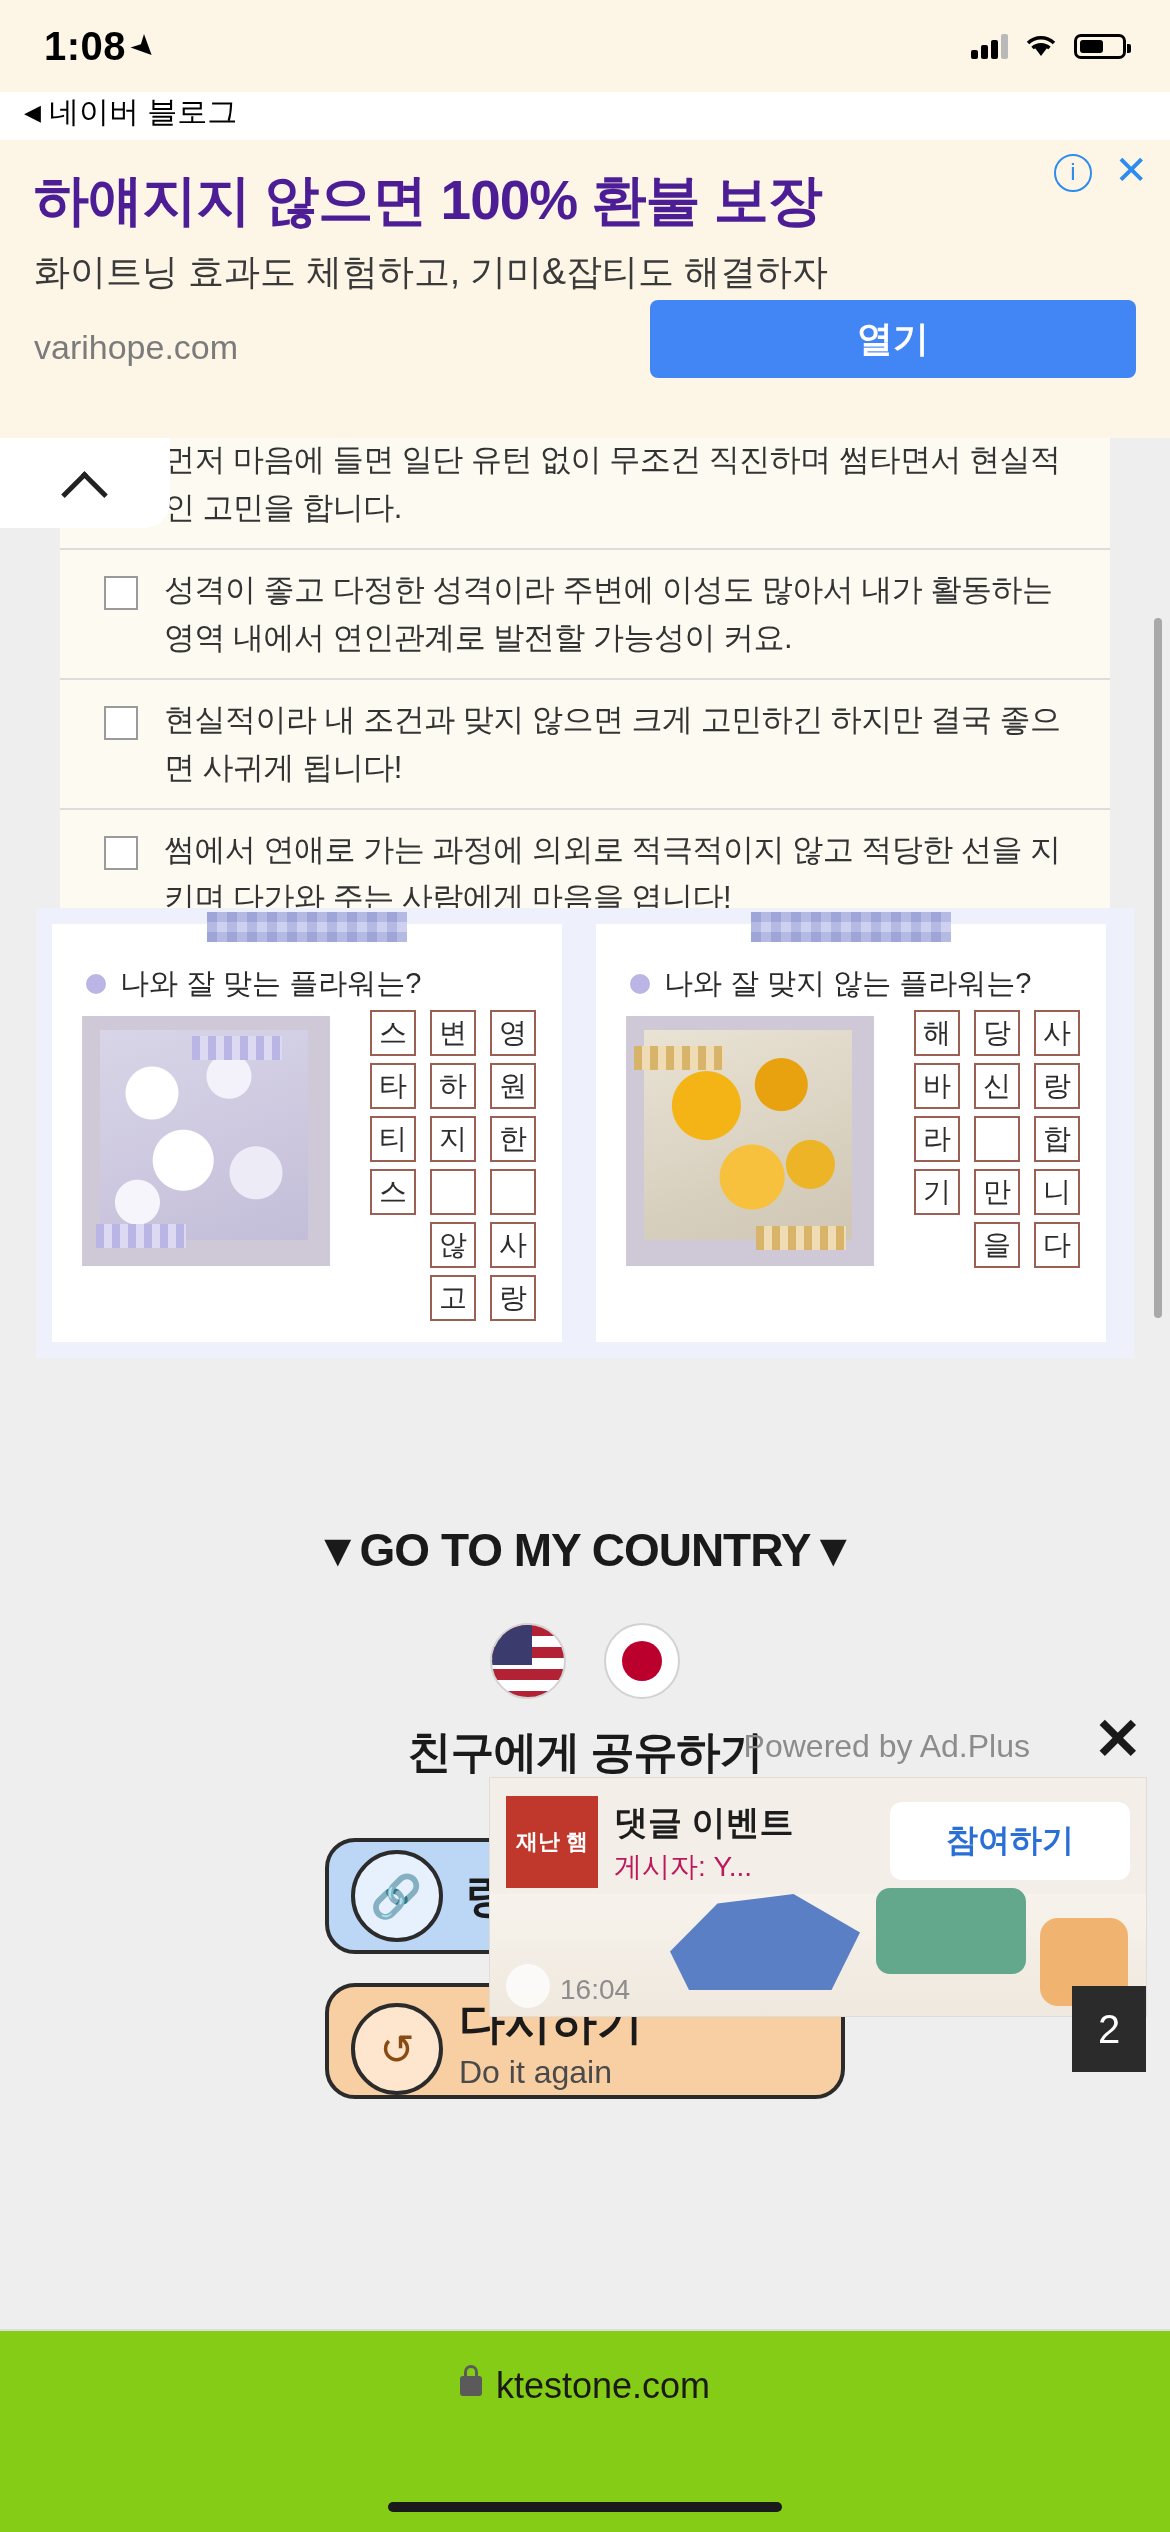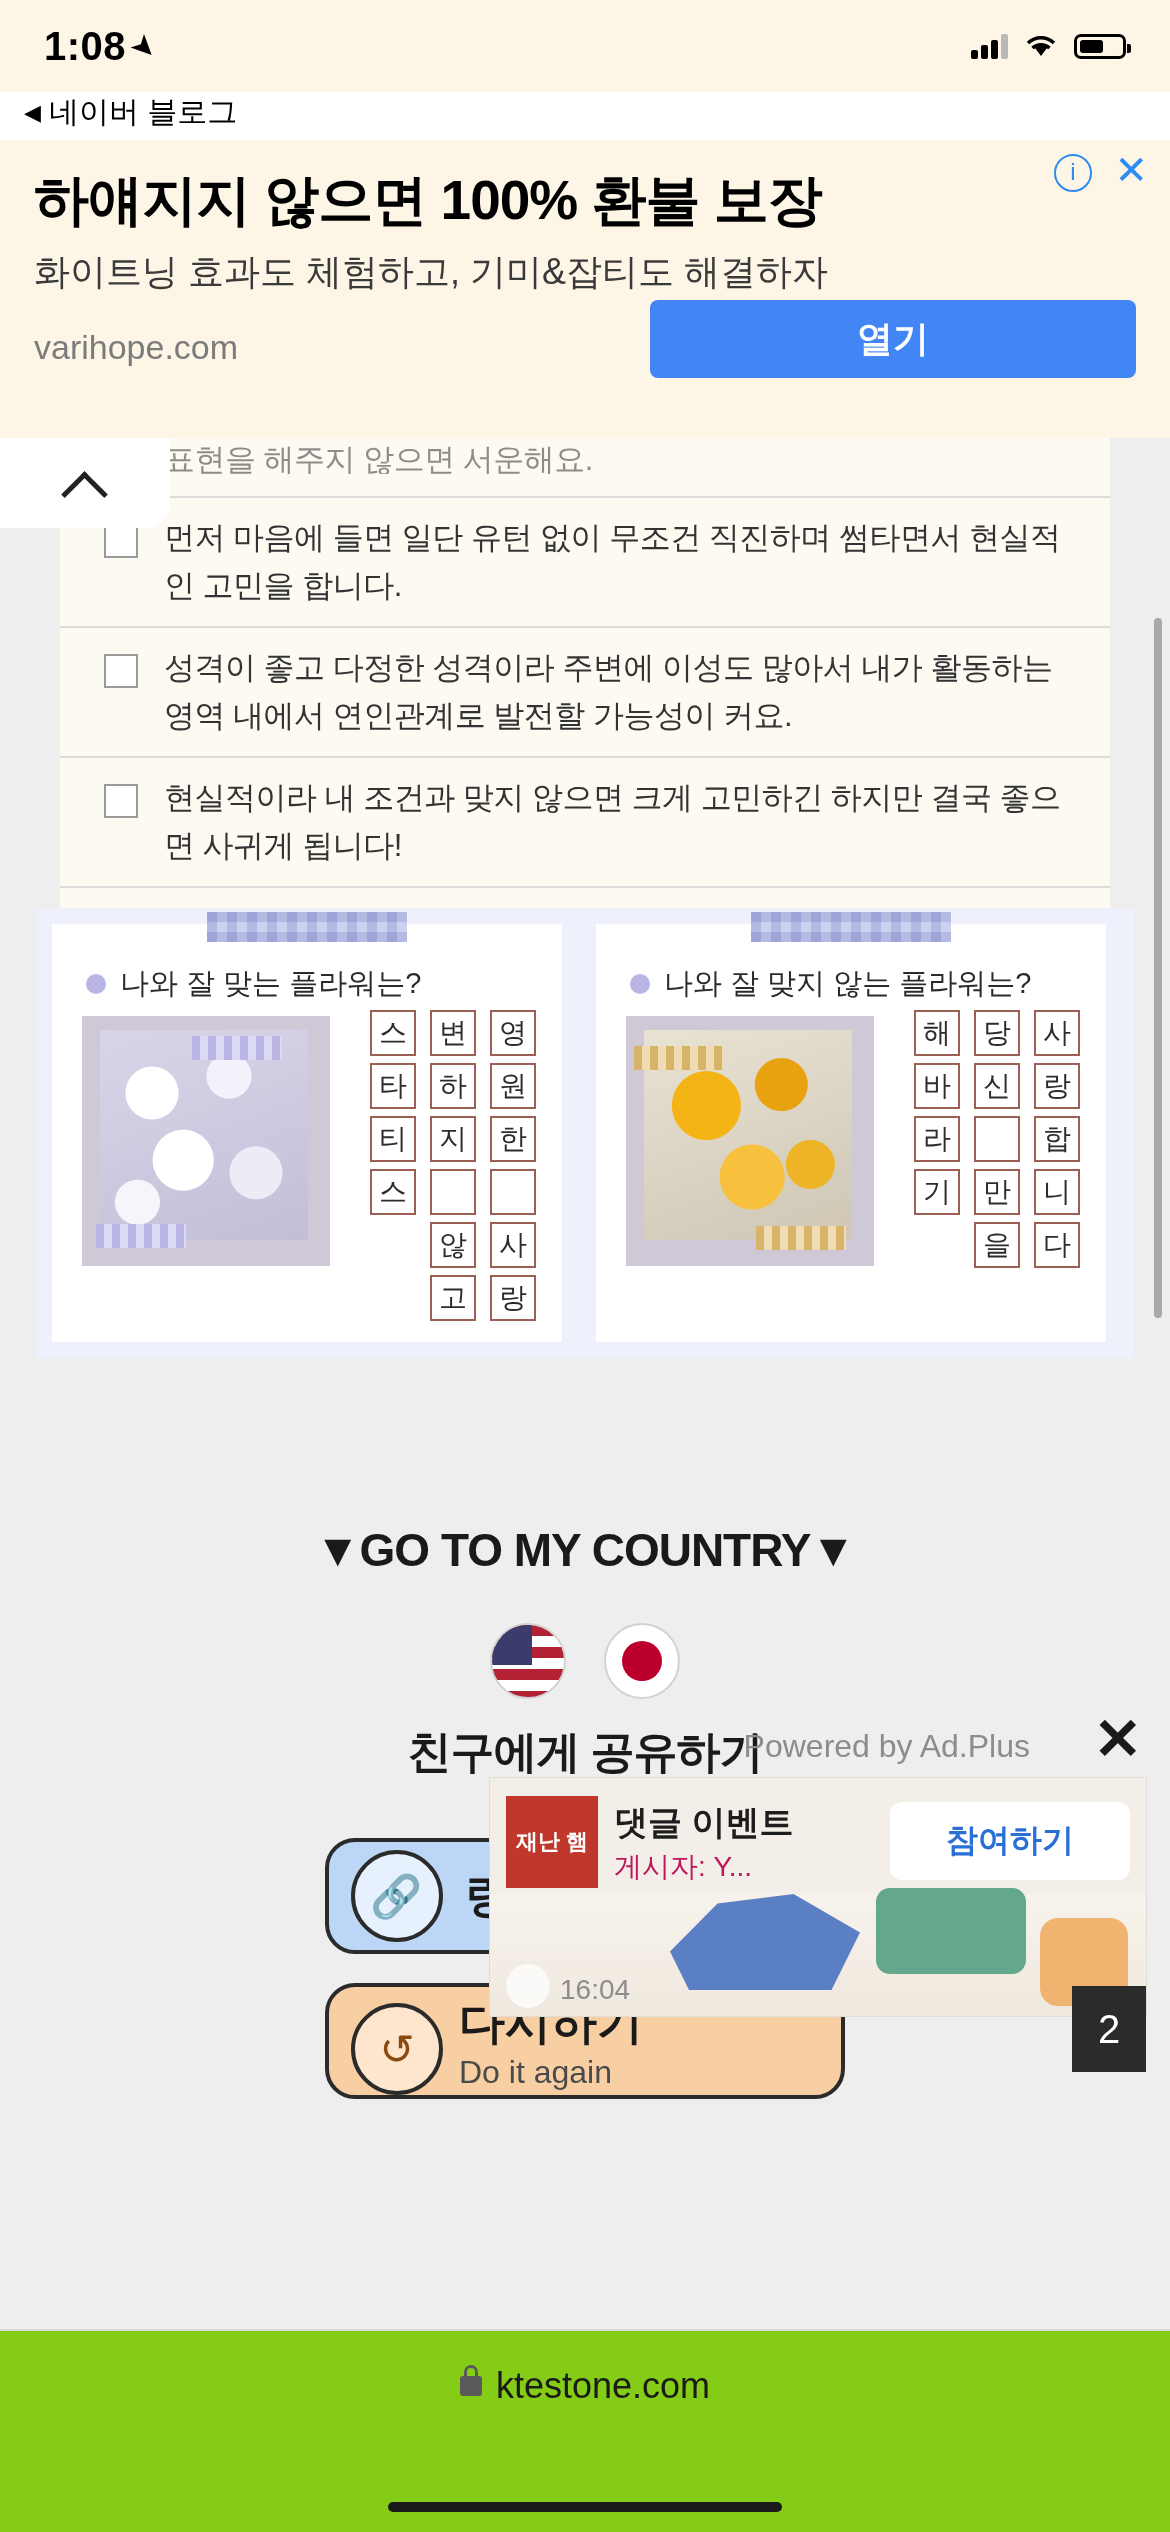--- a/index.html
+++ b/index.html
@@ -118,7 +118,7 @@
     left: 34px; top: 24px;
     font-size: 55px;
     font-weight: bold;
-    color: #000000;
+    color: #4c1d95;
     letter-spacing: -1px;
   }
   .ad-sub {

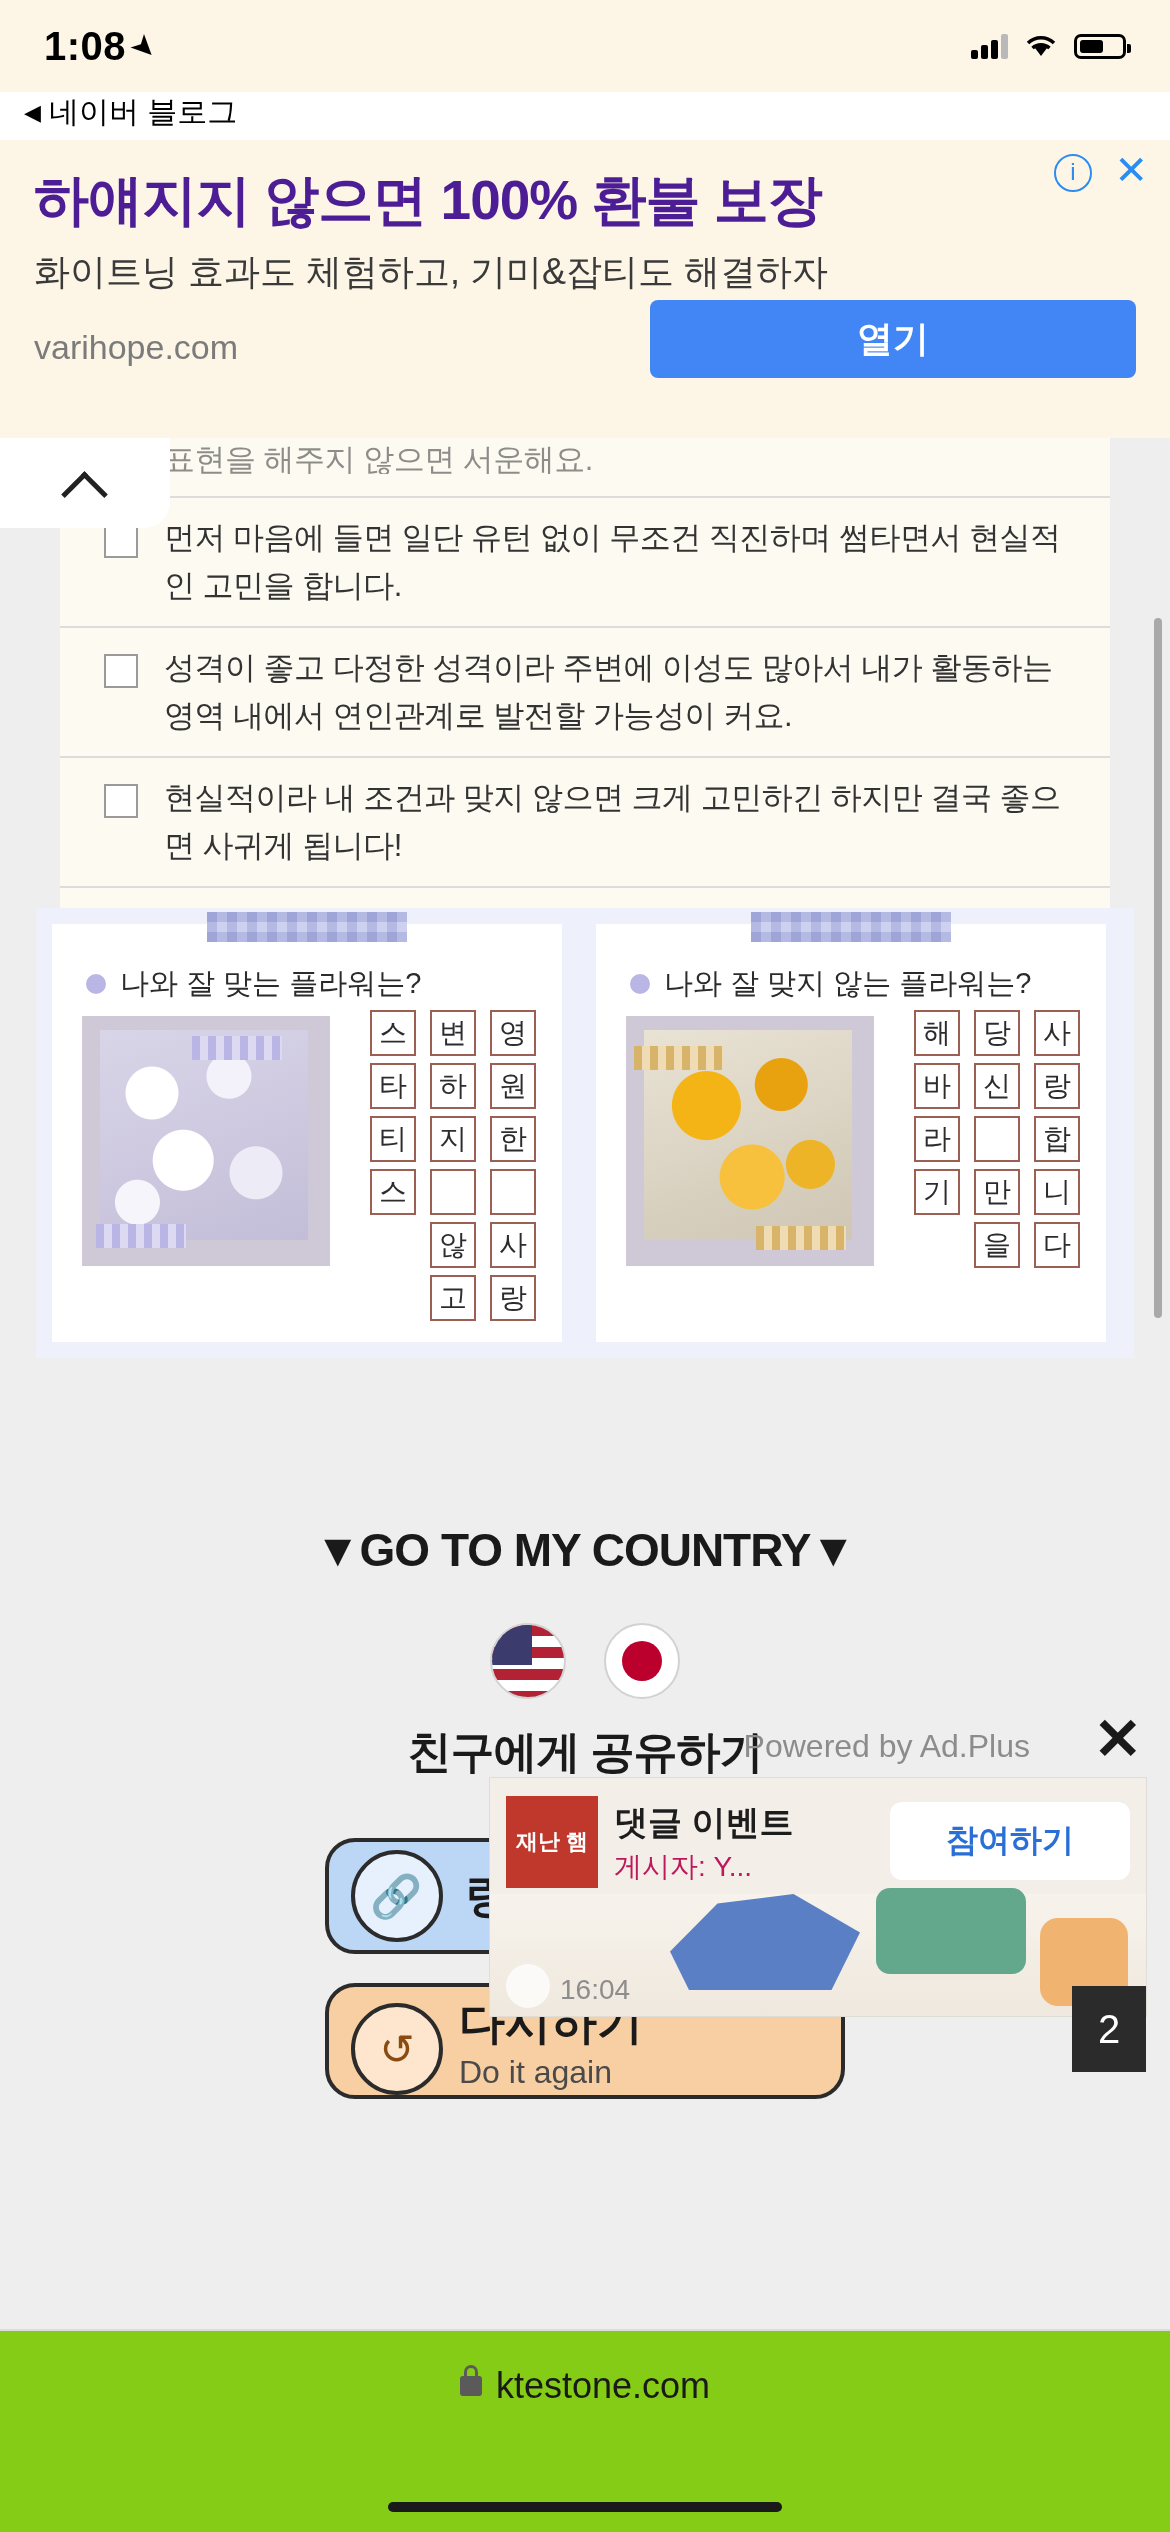--- a/index.html
+++ b/index.html
@@ -682,10 +682,6 @@
   </div>
 
   <div class="quiz-card">
-    <div class="row">
-      <div class="cbx" style="visibility:hidden"></div>
-      <div class="qtext row-clip">표현을 해주지 않으면 서운해요.</div>
-    </div>
     <div class="row">
       <div class="cbx"></div>
       <div class="qtext">먼저 마음에 들면 일단 유턴 없이 무조건 직진하며 썸타면서 현실적인 고민을 합니다.</div>

